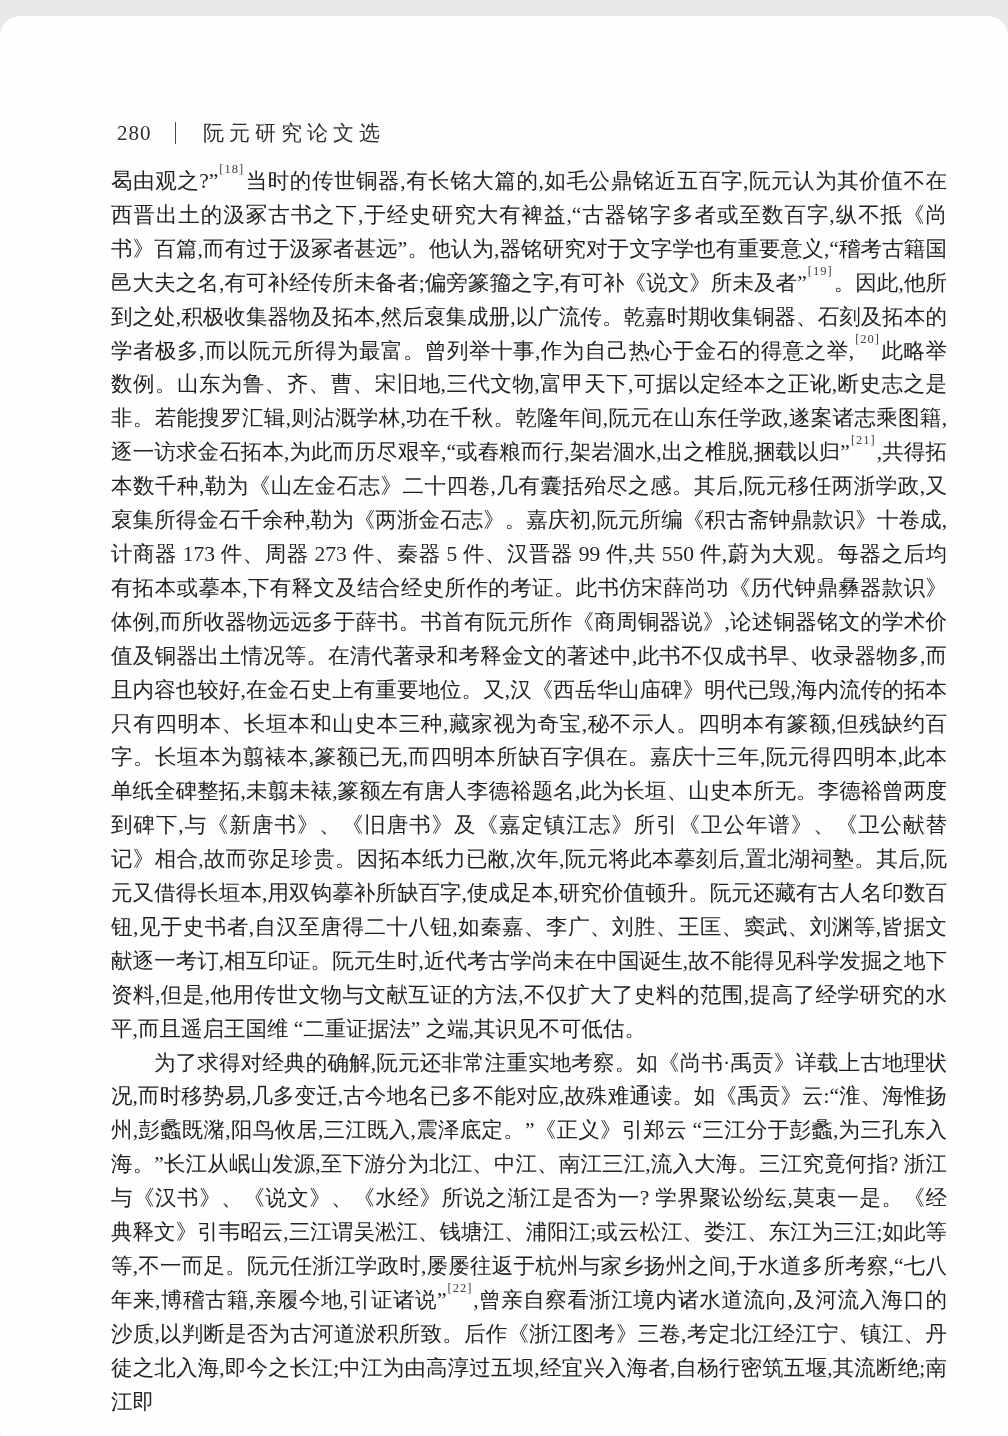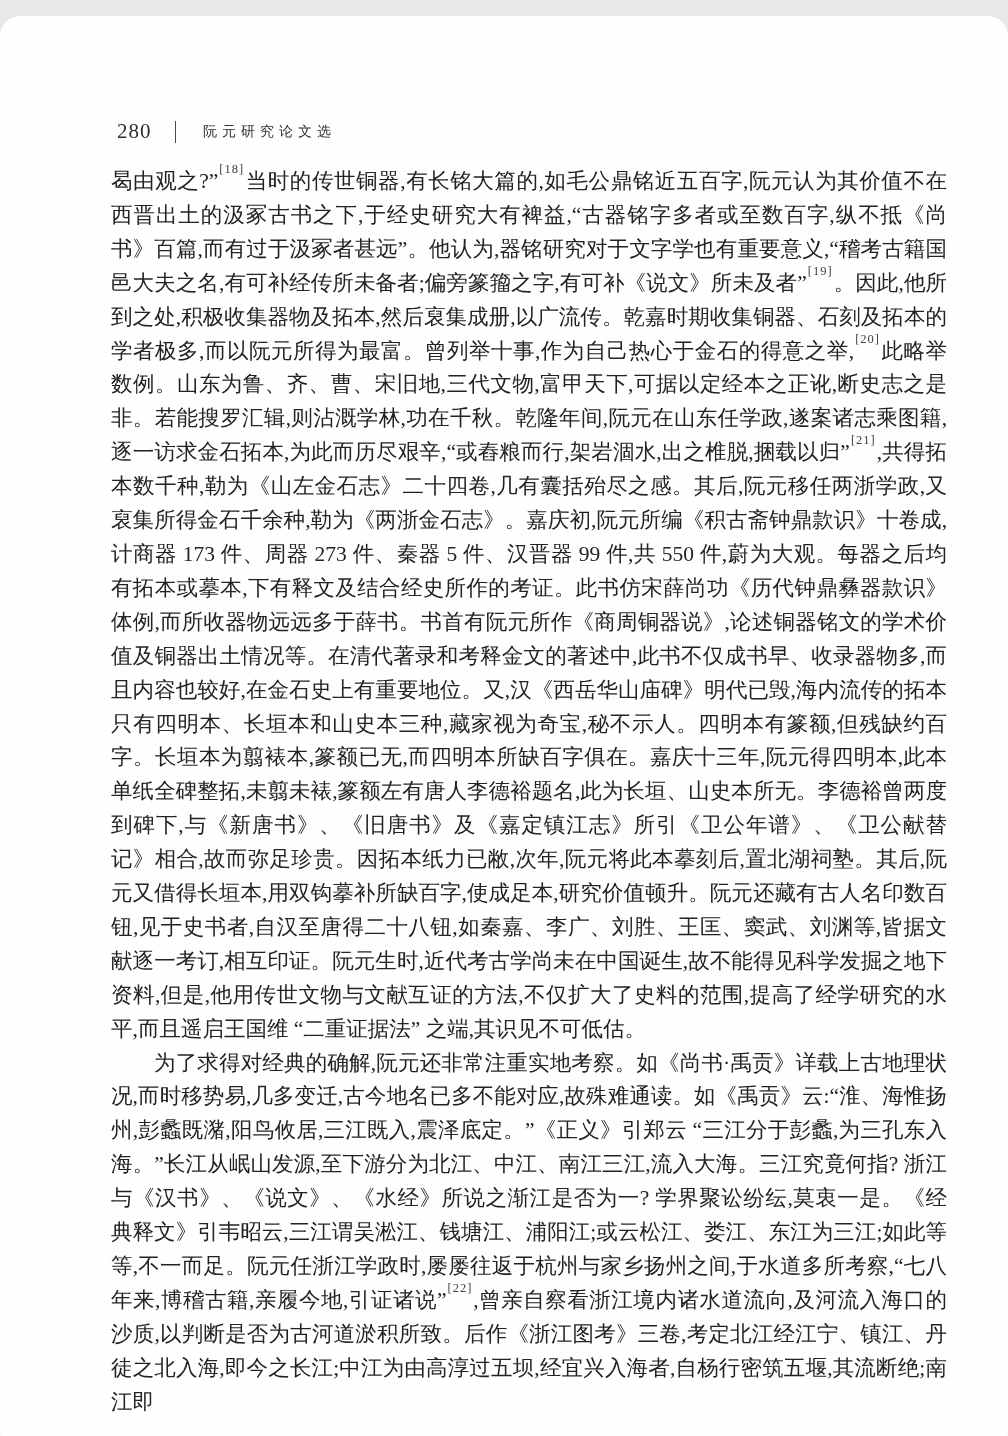--- a/index.html
+++ b/index.html
@@ -39,7 +39,7 @@
   }
   .book-title {
     letter-spacing: 5px;
-    font-size: 14px;
+    font-size: 21px;
     text-align: center;
   }
   .body-text {

